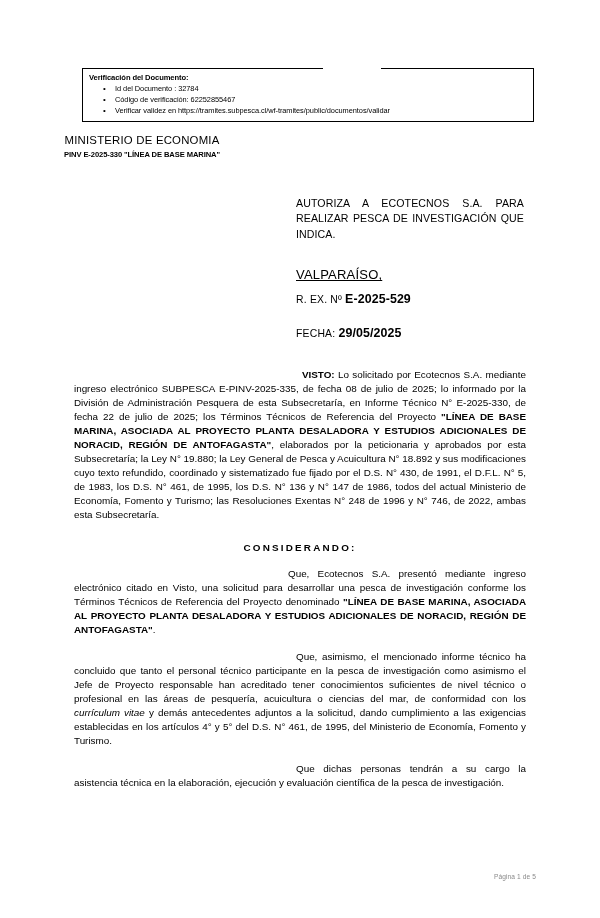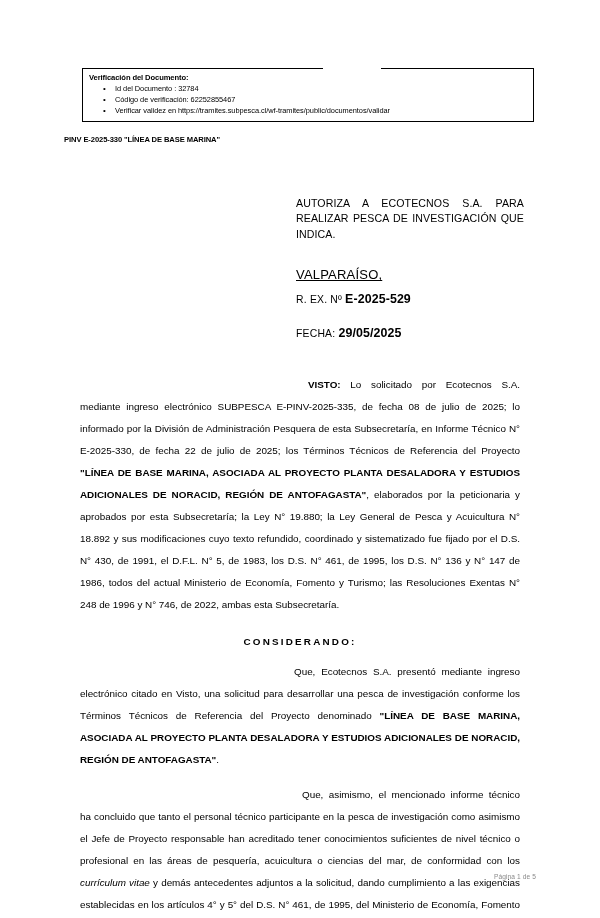--- a/index.html
+++ b/index.html
@@ -203,6 +203,7 @@
 </div>
 
 <div class="left-header">
+  <div class="lh-line1">MINISTERIO DE ECONOMIA</div>
   <div class="lh-pinv">PINV E-2025-330 "LÍNEA DE BASE MARINA"</div>
 </div>
 

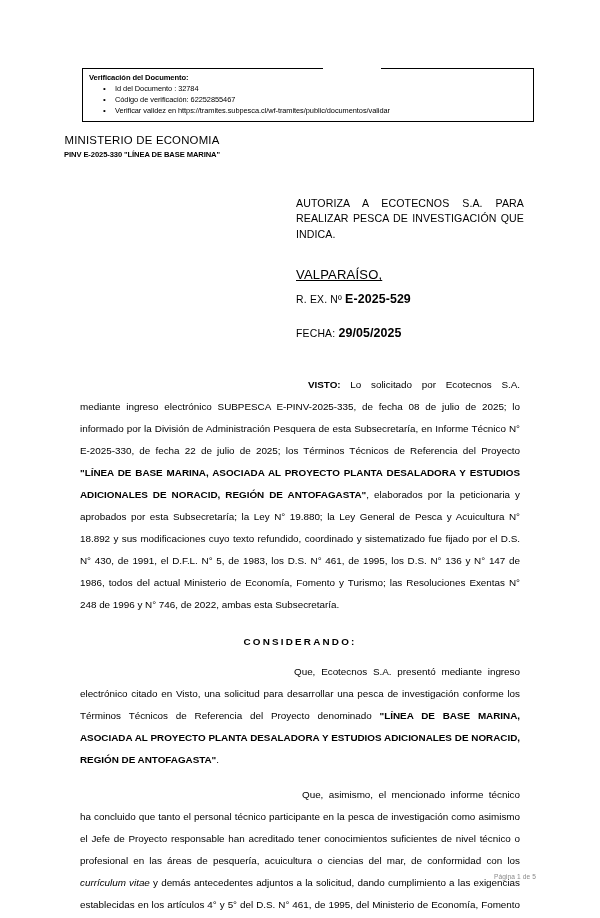--- a/index.html
+++ b/index.html
@@ -144,9 +144,9 @@
   }
   .para {
     font-size: 9.9px;
-    line-height: 22px;
+    line-height: 14px;
     text-align: justify;
-    margin: 6px;
+    margin: 0;
     letter-spacing: -0.02px;
   }
   .para + .para {

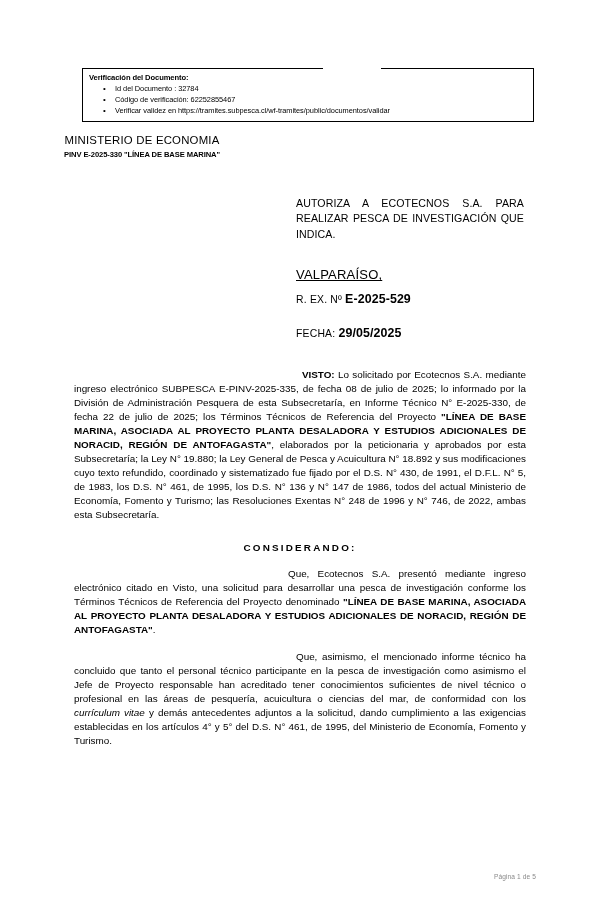--- a/index.html
+++ b/index.html
@@ -236,6 +236,9 @@
     <span class="indent-c"></span><span>Que, asimismo, el mencionado informe técnico ha concluido que tanto el personal técnico participante en la pesca de investigación como asimismo el Jefe de Proyecto responsable han acreditado tener conocimientos suficientes de nivel técnico o profesional en las áreas de pesquería, acuicultura o ciencias del mar, de conformidad con los </span><i>currículum vitae</i><span> y demás antecedentes adjuntos a la solicitud, dando cumplimiento a las exigencias establecidas en los artículos 4° y 5° del D.S. N° 461, de 1995, del Ministerio de Economía, Fomento y Turismo.</span>
   </p>
 
+  <p class="para">
+    <span class="indent-c"></span><span>Que dichas personas tendrán a su cargo la asistencia técnica en la elaboración, ejecución y evaluación científica de la pesca de investigación.</span>
+  </p>
 
 </div>
 

